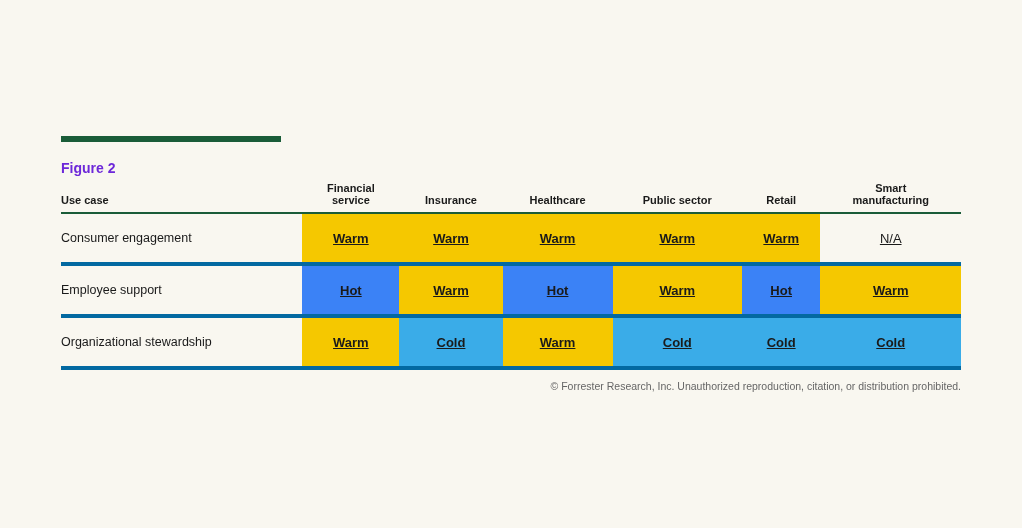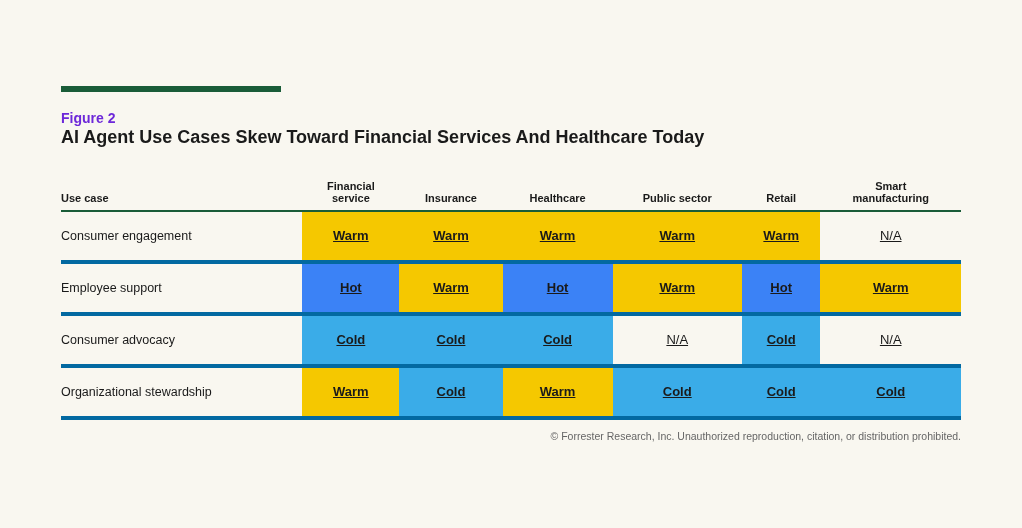--- a/index.html
+++ b/index.html
@@ -94,7 +94,6 @@
 <div class="page">
   <div class="accent-bar"></div>
   <div class="figure-label">Figure 2</div>
-  <div class="chart-title">AI Agent Use Cases Skew Toward Financial Services And Healthcare Today</div>
 
   <table>
     <thead>

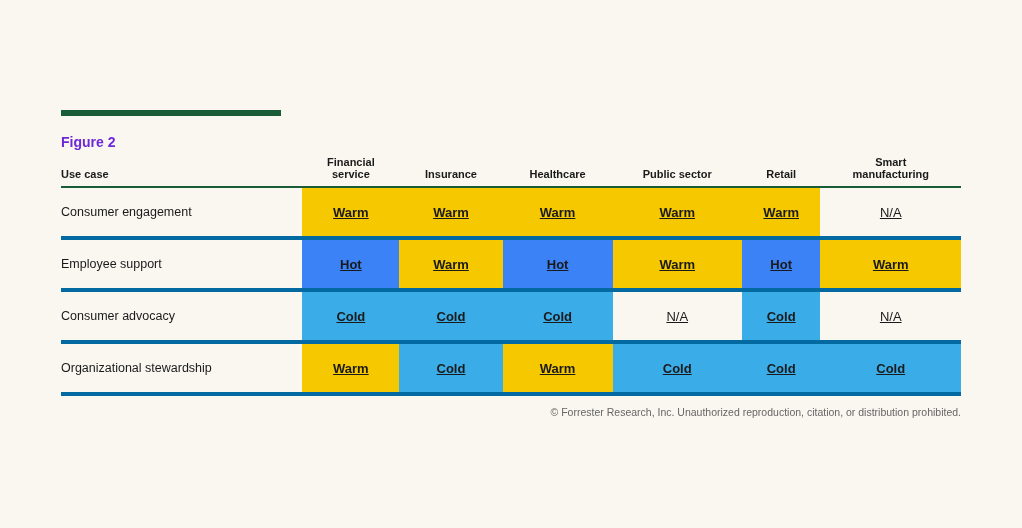--- a/index.html
+++ b/index.html
@@ -151,27 +151,6 @@
           </td>
         </tr>
         <tr>
-          <td class="use-case-label">Consumer advocacy</td>
-          <td>
-            <div class="cell-inner cold">Cold</div>
-          </td>
-          <td>
-            <div class="cell-inner cold">Cold</div>
-          </td>
-          <td>
-            <div class="cell-inner cold">Cold</div>
-          </td>
-          <td>
-            <div class="cell-inner na">N/A</div>
-          </td>
-          <td>
-            <div class="cell-inner cold">Cold</div>
-          </td>
-          <td>
-            <div class="cell-inner na">N/A</div>
-          </td>
-        </tr>
-        <tr>
           <td class="use-case-label">Organizational stewardship</td>
           <td>
             <div class="cell-inner warm">Warm</div>

